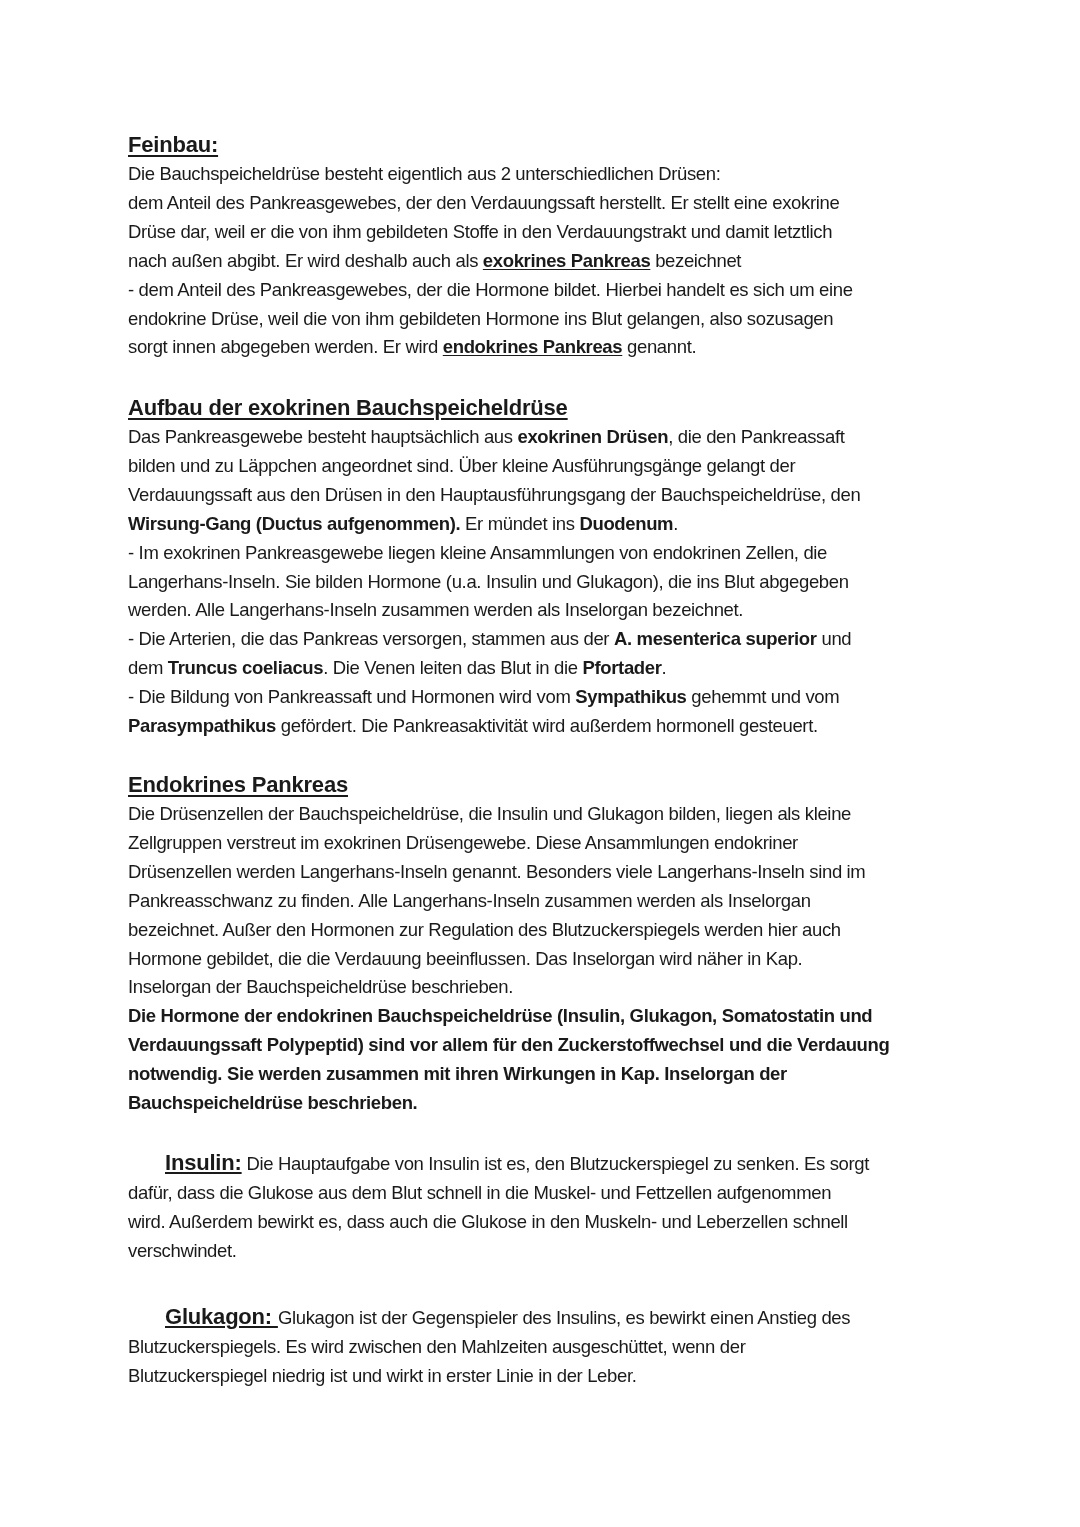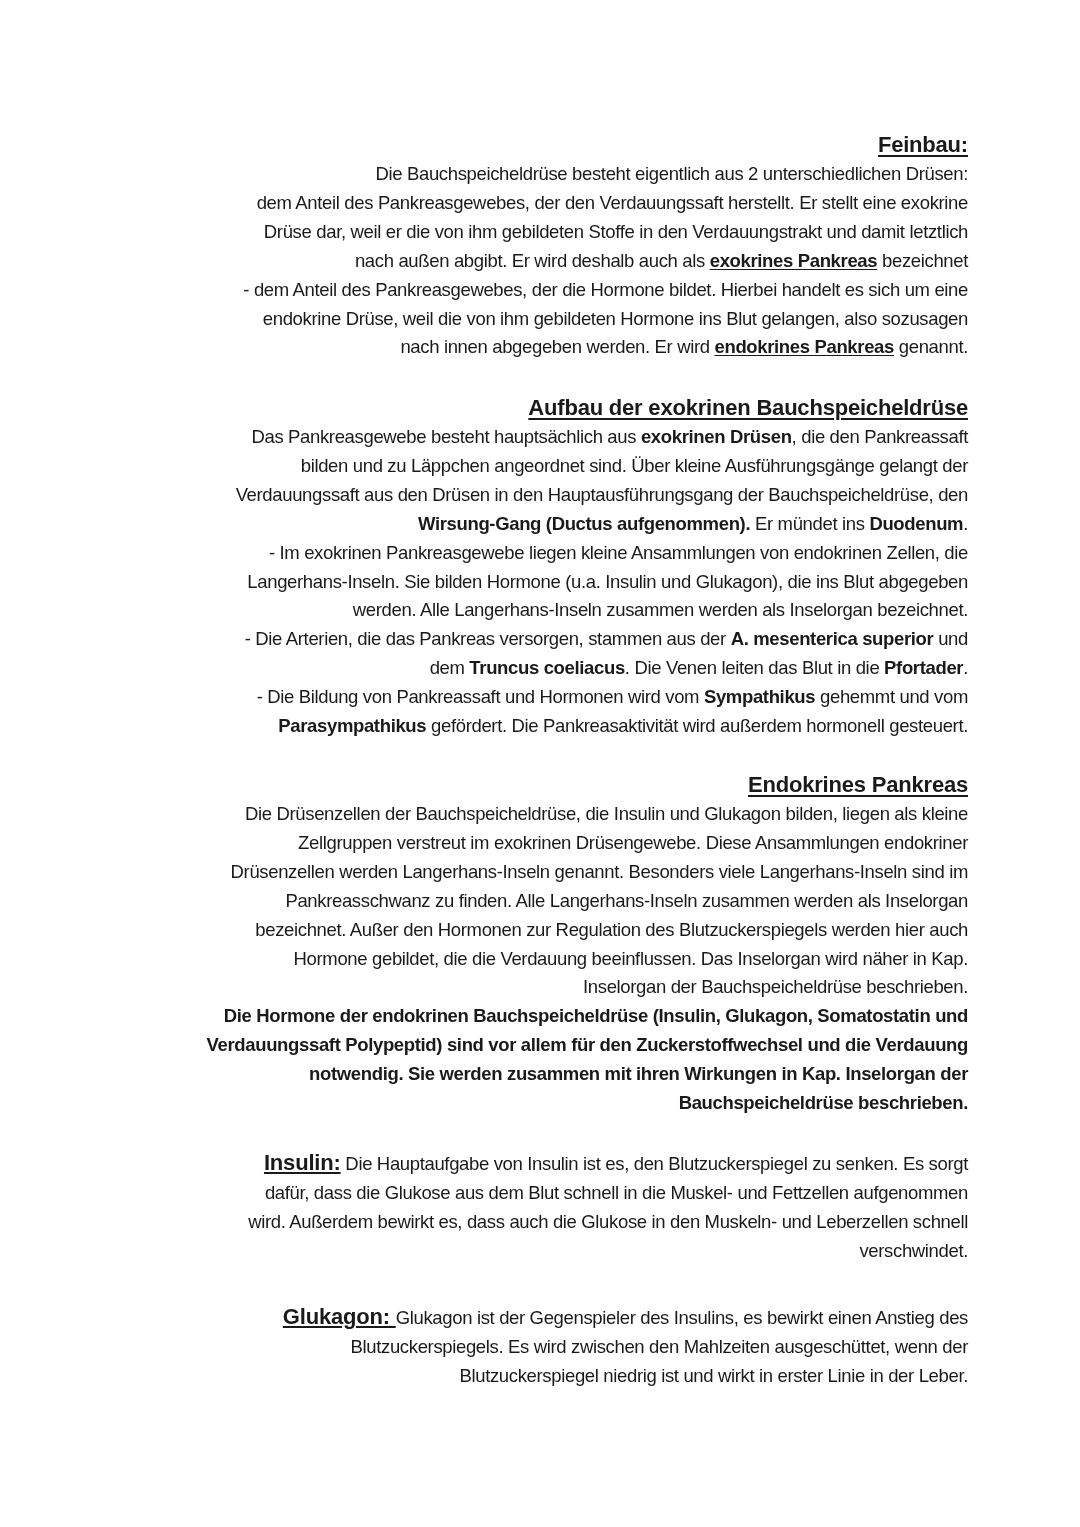--- a/index.html
+++ b/index.html
@@ -5,7 +5,7 @@
   html, body { margin:0; padding:0; background:#ffffff; }
   body { width:1080px; height:1527px; position:relative; overflow:hidden;
          font-family:"Liberation Sans", sans-serif; color:#1a1a1a; }
-  .page { position:absolute; left:0; top:0; width:968px; height:1527px;text-align:right; }
+  .page { position:absolute; left:0; top:0; width:968px; height:1527px; }
   .sec { position:absolute; left:128px; width:840px; }
   .h { font-weight:bold; text-decoration:underline; text-underline-offset:3px;
        font-size:22px; line-height:30px; display:block; letter-spacing:-0.2px; }

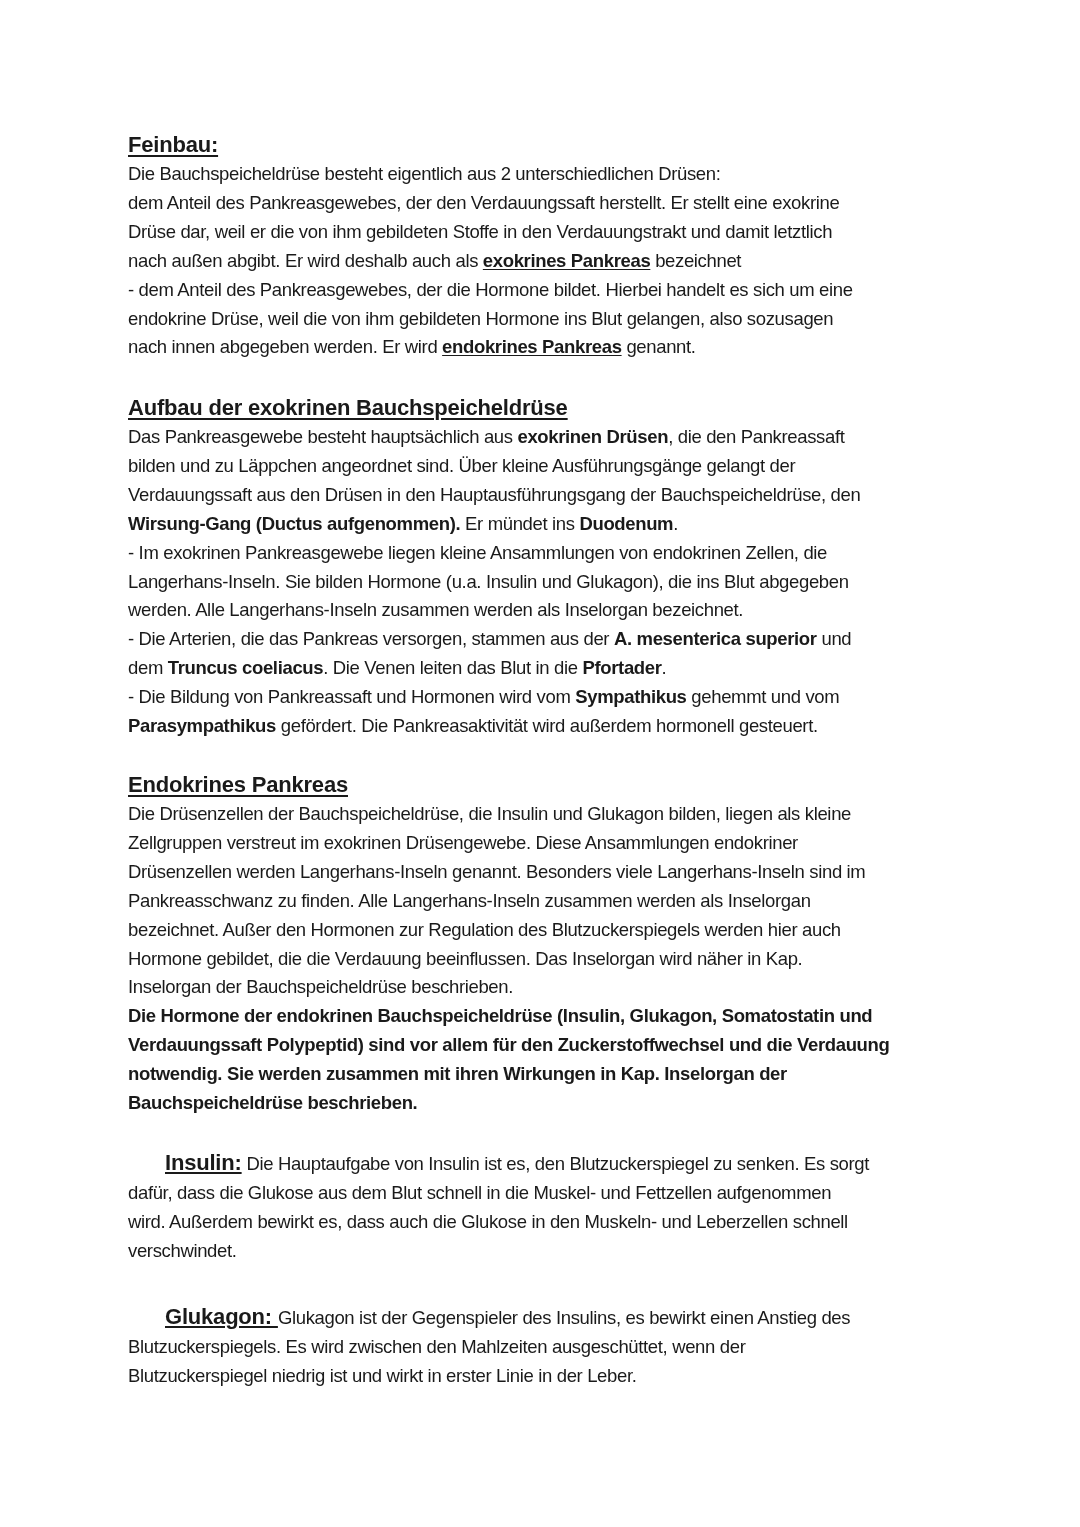--- a/index.html
+++ b/index.html
@@ -28,7 +28,7 @@
     <span class="ln"><span>nach außen abgibt. Er wird deshalb auch als </span><span class="bu">exokrines Pankreas</span><span> bezeichnet</span></span>
     <span class="ln"><span>- dem Anteil des Pankreasgewebes, der die Hormone bildet. Hierbei handelt es sich um eine</span></span>
     <span class="ln"><span>endokrine Drüse, weil die von ihm gebildeten Hormone ins Blut gelangen, also sozusagen</span></span>
-    <span class="ln"><span>nach innen abgegeben werden. Er wird </span><span class="bu">endokrines Pankreas</span><span> genannt.</span></span>
+    <span class="ln"><span>sorgt innen abgegeben werden. Er wird </span><span class="bu">endokrines Pankreas</span><span> genannt.</span></span>
   </div>
 
   <div class="sec" style="top:393px;">

